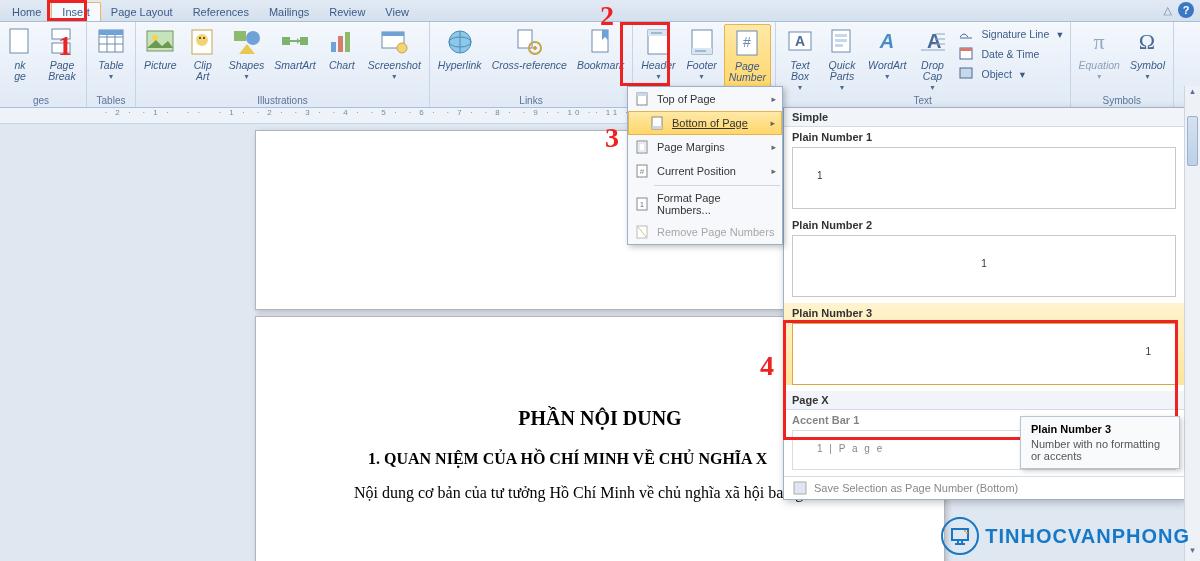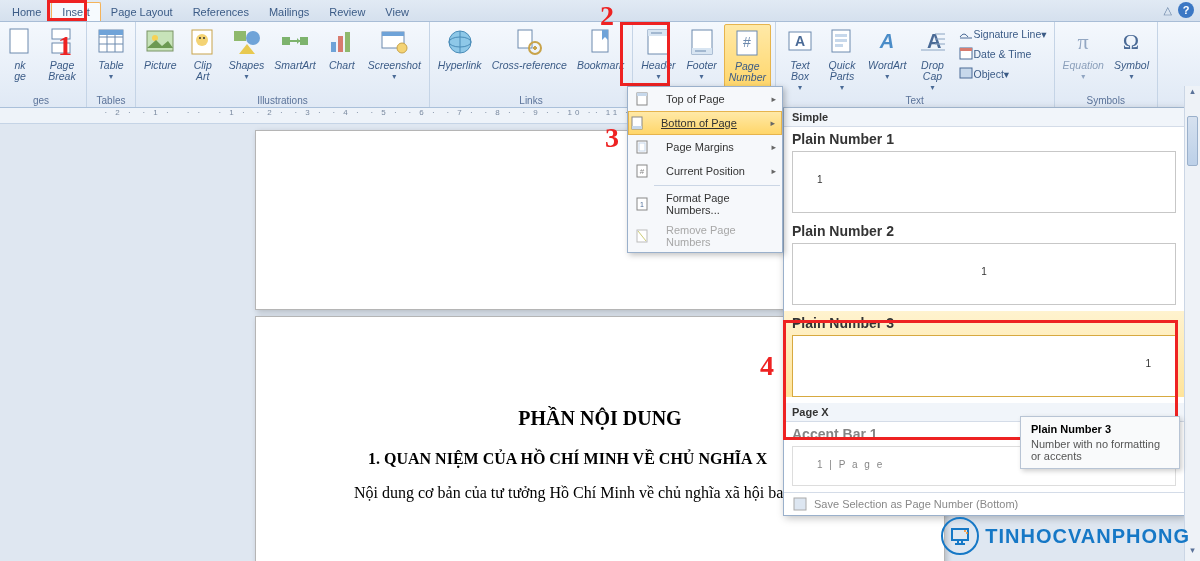--- a/index.html
+++ b/index.html
@@ -21,7 +21,7 @@
 .btn-lg .ic { width: 32px; height: 32px; margin-bottom: 2px; }
 .btn-lg .lbl { font-size: 10.5px; color: #3b5b86; text-align: center; line-height: 11px; font-style: italic; }
 .btn-lg .dd { font-size: 8px; color: #4a6a96; margin-top: 1px; }
-.btn-sm { display: flex; align-items: center; gap: 0; padding: 1px 3px; font-size: 10.5px; color: #3b5b86; cursor: pointer; height: 20px; }
+.btn-sm { display: flex; align-items: center; gap: 8px; padding: 1px 3px; font-size: 10.5px; color: #3b5b86; cursor: pointer; height: 20px; }
 .stack { display:flex; flex-direction:column; gap:0; }
 .ic svg { width: 100%; height: 100%; }
 .highlight-box { position:absolute; border: 3px solid #e22; pointer-events:none; }

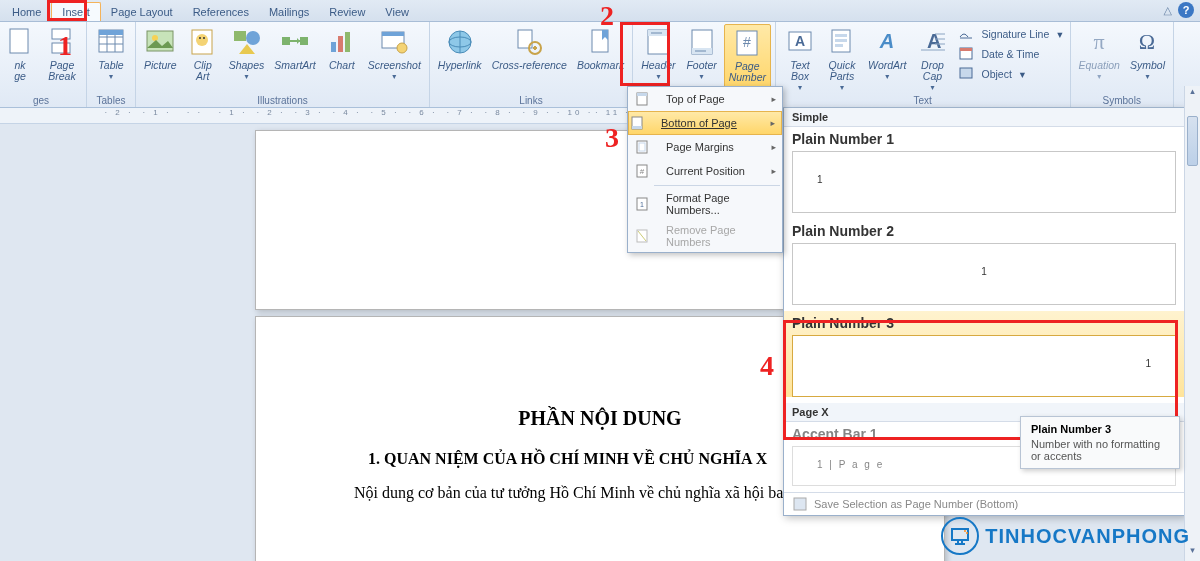--- a/index.html
+++ b/index.html
@@ -40,7 +40,7 @@
 
 
 .menu { position:absolute; top:86px; left:627px; width:156px; background:#f6f8fb; border:1px solid #9ab0cb; box-shadow:2px 2px 6px rgba(0,0,0,.25); z-index:50; }
-.menu-item { display:flex; align-items:center; gap:16px; padding:4px 6px; font-size:11px; color:#333; cursor:pointer; position:relative; }
+.menu-item { display:flex; align-items:center; gap:7px; padding:4px 6px; font-size:11px; color:#333; cursor:pointer; position:relative; }
 .menu-item .mi-ic { width:16px; height:16px; flex-shrink:0; }
 .menu-item .arrow { position:absolute; right:6px; font-size:9px; color:#666; }
 .menu-item.hover { background: linear-gradient(#ffe9a7,#ffd66a); border:1px solid #e6b44d; padding:3px 0; }

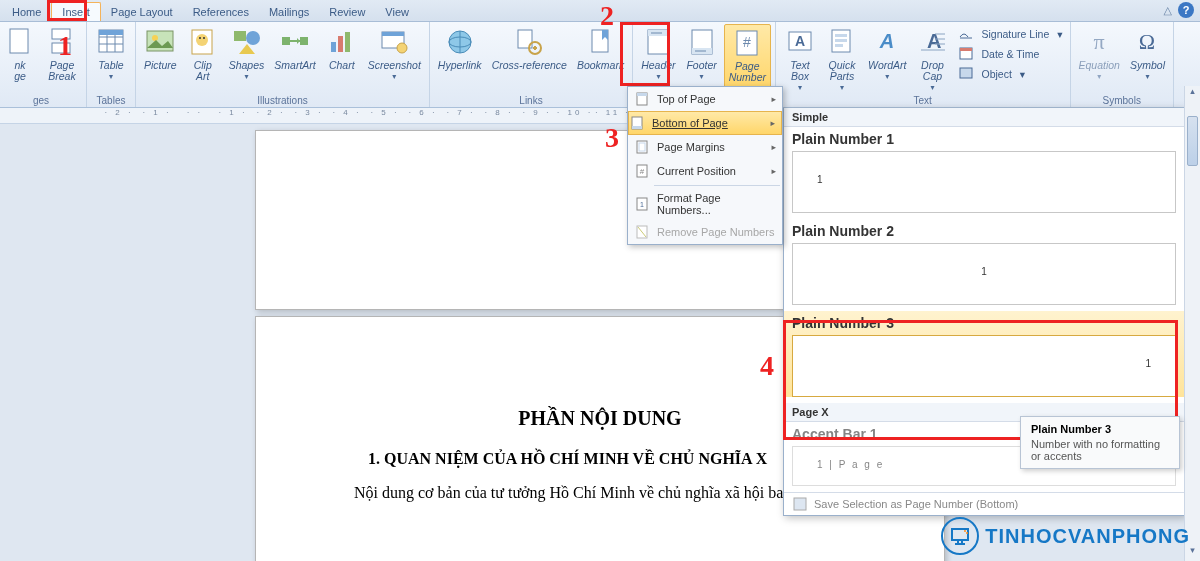--- a/index.html
+++ b/index.html
@@ -43,7 +43,7 @@
 .menu-item { display:flex; align-items:center; gap:7px; padding:4px 6px; font-size:11px; color:#333; cursor:pointer; position:relative; }
 .menu-item .mi-ic { width:16px; height:16px; flex-shrink:0; }
 .menu-item .arrow { position:absolute; right:6px; font-size:9px; color:#666; }
-.menu-item.hover { background: linear-gradient(#ffe9a7,#ffd66a); border:1px solid #e6b44d; padding:3px 0; }
+.menu-item.hover { background: linear-gradient(#ffe9a7,#ffd66a); border:1px solid #e6b44d; padding:3px 20px; }
 .menu-sep { height:1px; background:#cbd6e5; margin:2px 2px 2px 26px; }
 .menu-item.disabled { color:#a7a7a7; }
 

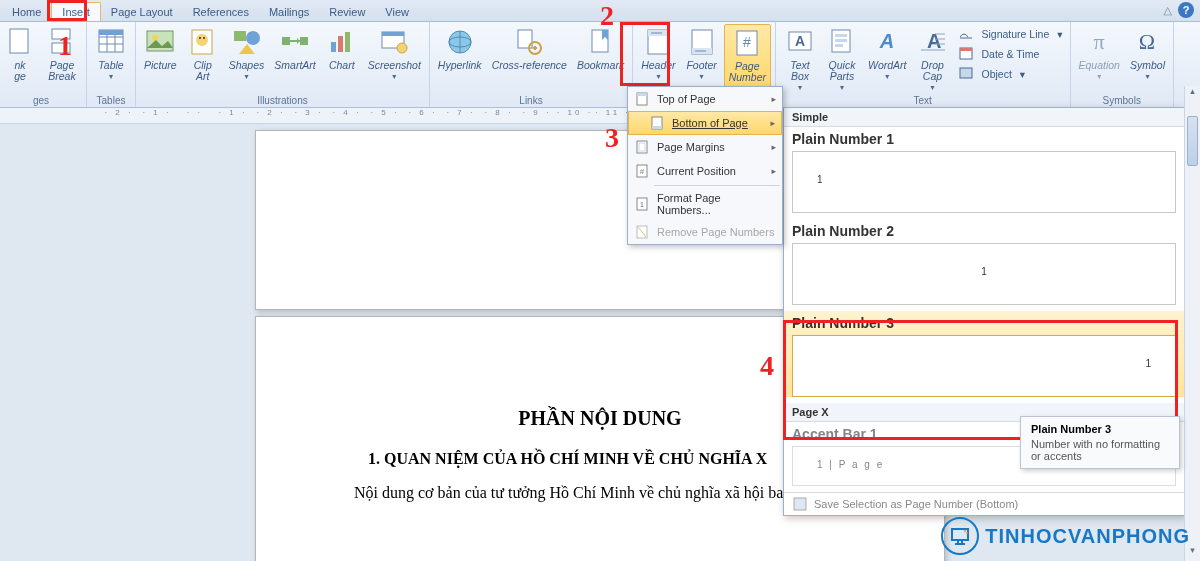--- a/index.html
+++ b/index.html
@@ -51,7 +51,7 @@
 .gallery { position:absolute; top:108px; left:783px; width:402px; background:#fff; border:1px solid #9ab0cb; border-top:none; box-shadow:2px 2px 8px rgba(0,0,0,.25); z-index:40; }
 .gal-cat { background:#f1f5fa; border-bottom:1px solid #d4dce8; padding:3px 8px; font-size:11px; font-weight:bold; color:#333; }
 .gal-item { padding:4px 8px 0 8px; }
-.gal-item-title { font-size:14px; font-weight:bold; color:#333; margin-bottom:4px; }
+.gal-item-title { font-size:11px; font-weight:bold; color:#333; margin-bottom:4px; }
 .gal-preview { height:62px; border:1px solid #c7c7c7; background:#fff; position:relative; margin-bottom:6px; }
 .gal-preview .pnum { position:absolute; font-size:10px; color:#333; }
 .gal-item.hover { background:linear-gradient(#fff3cf,#ffe49a); }

